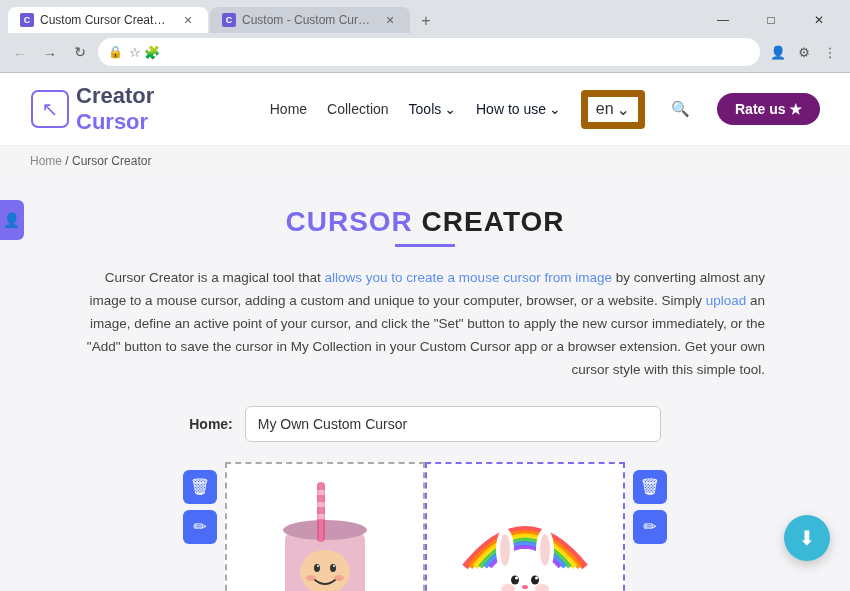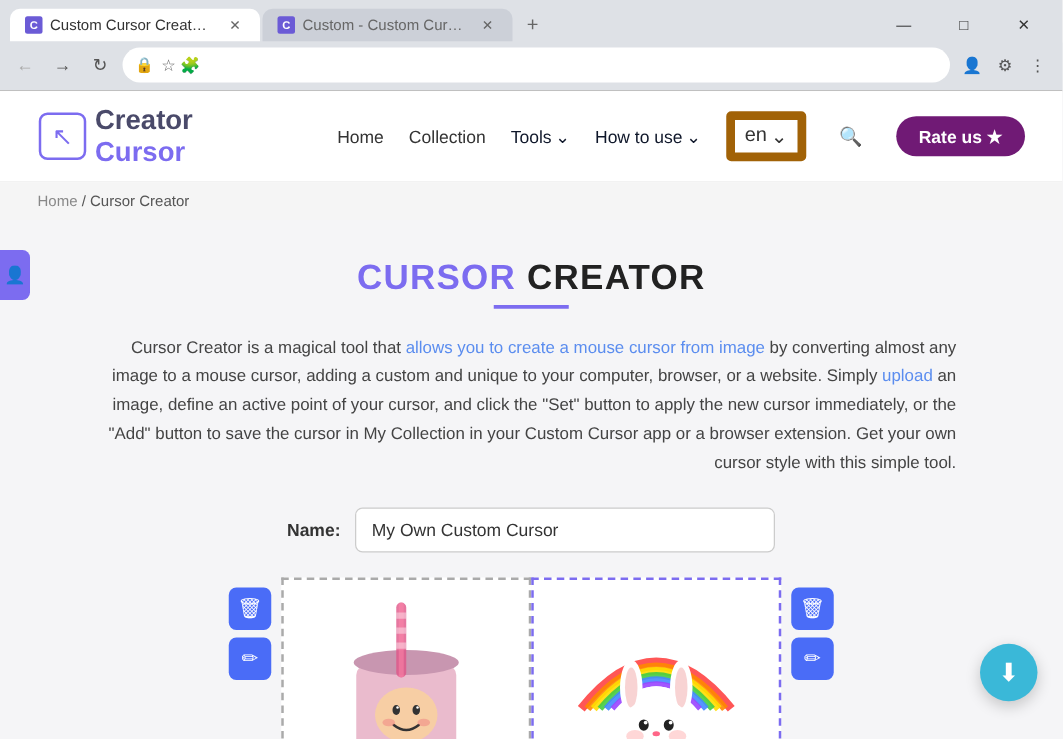--- a/index.html
+++ b/index.html
@@ -181,7 +181,7 @@
     </p>
 
     <div class="name-row">
-      <label class="name-label">Name:</label>
+      <label class="name-label">Home:</label>
       <input class="name-input" type="text" value="My Own Custom Cursor" style="">
     </div>
 

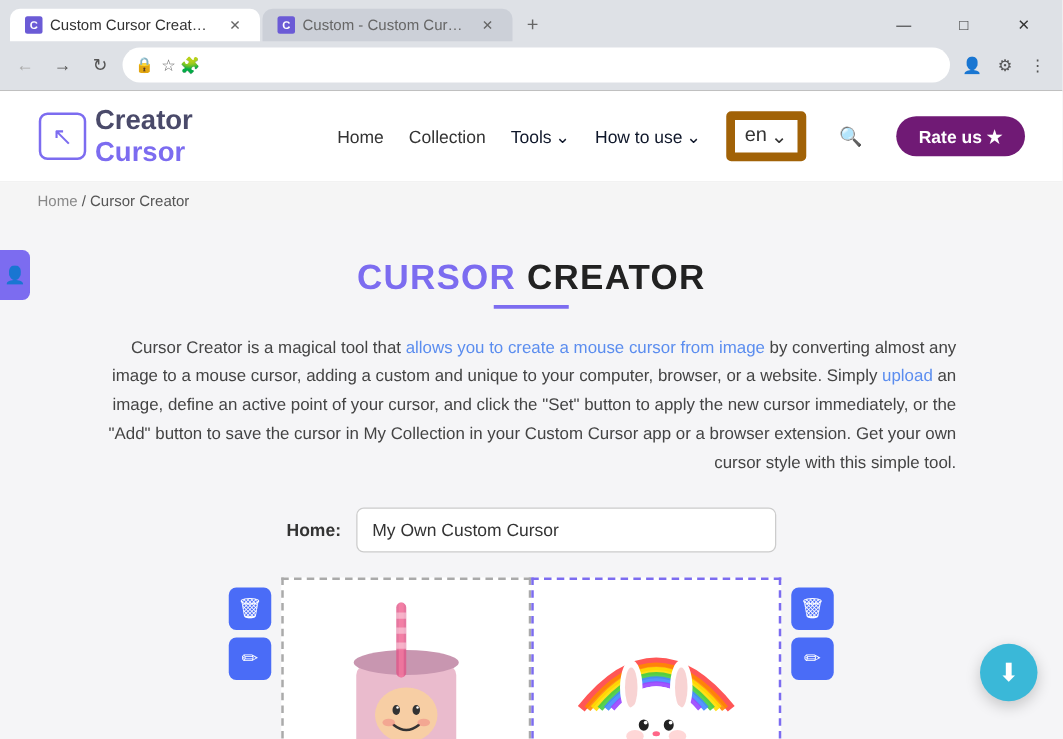--- a/index.html
+++ b/index.html
@@ -63,7 +63,7 @@
     
     .name-row { display: flex; align-items: center; justify-content: center; gap: 12px; margin-bottom: 20px; }
     .name-label { font-size: 14px; font-weight: bold; color: #333; }
-    .name-input { width: 336px; height: 36px; border: 1.5px solid #ccc; border-radius: 6px; padding: 0 12px; font-size: 14px; color: #333; outline: none; }
+    .name-input { width: 416px; height: 36px; border: 1.5px solid #ccc; border-radius: 6px; padding: 0 12px; font-size: 14px; color: #333; outline: none; }
 
     
     .cursor-editor { display: flex; align-items: flex-start; justify-content: center; gap: 0; margin-bottom: 18px; position: relative; }

